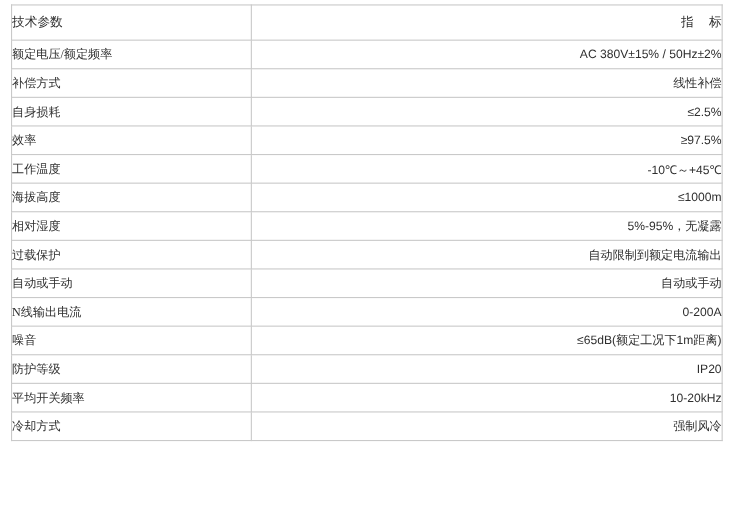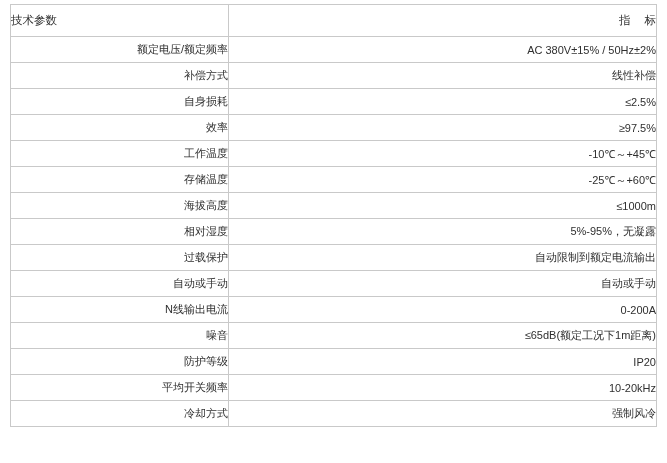--- a/index.html
+++ b/index.html
@@ -44,7 +44,8 @@
     font-size: 11.5px;
   }
   .col-label {
-    text-align: right;
+    text-align: left;
+    font-family: Liberation Serif, serif;
   }
   .col-value {
     text-align: right;

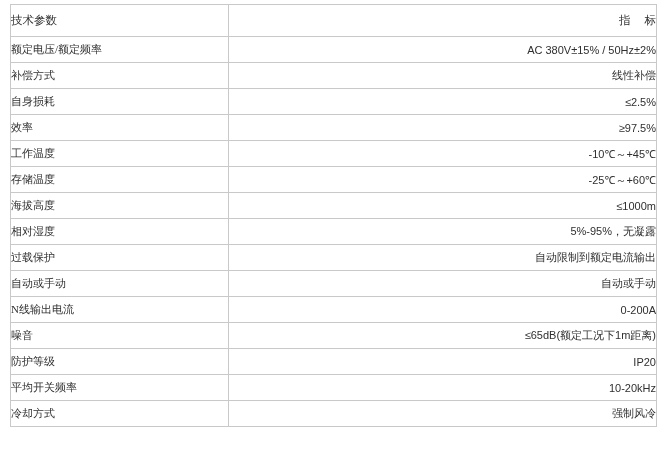--- a/index.html
+++ b/index.html
@@ -100,10 +100,6 @@
         <td class="col-value">-10℃～+45℃</td>
       </tr>
       <tr>
-        <td class="col-label">存储温度</td>
-        <td class="col-value">-25℃～+60℃</td>
-      </tr>
-      <tr>
         <td class="col-label">海拔高度</td>
         <td class="col-value">≤1000m</td>
       </tr>

